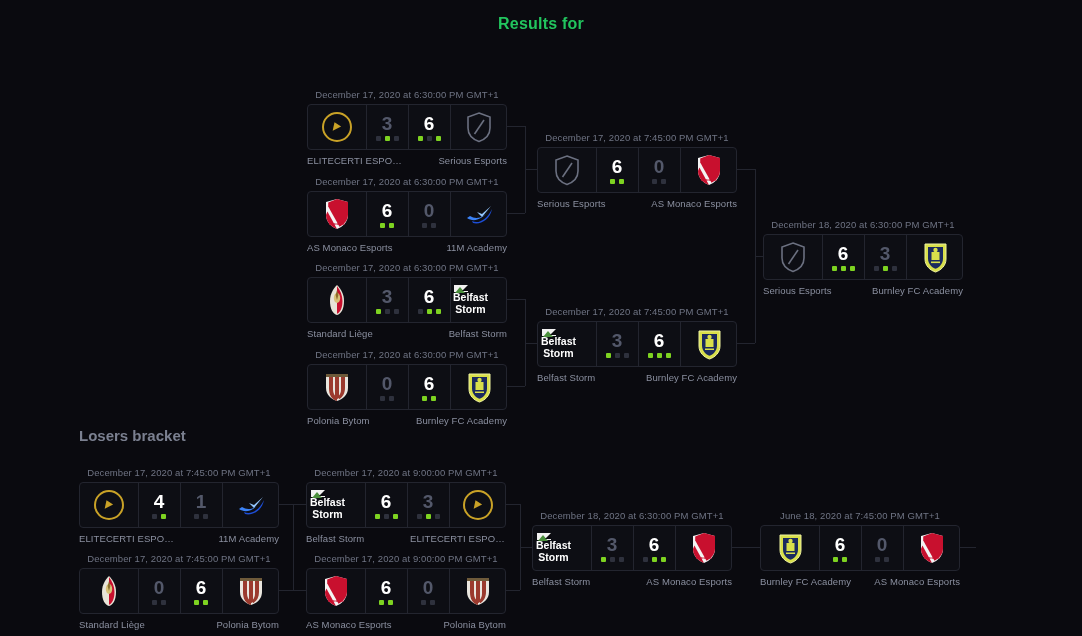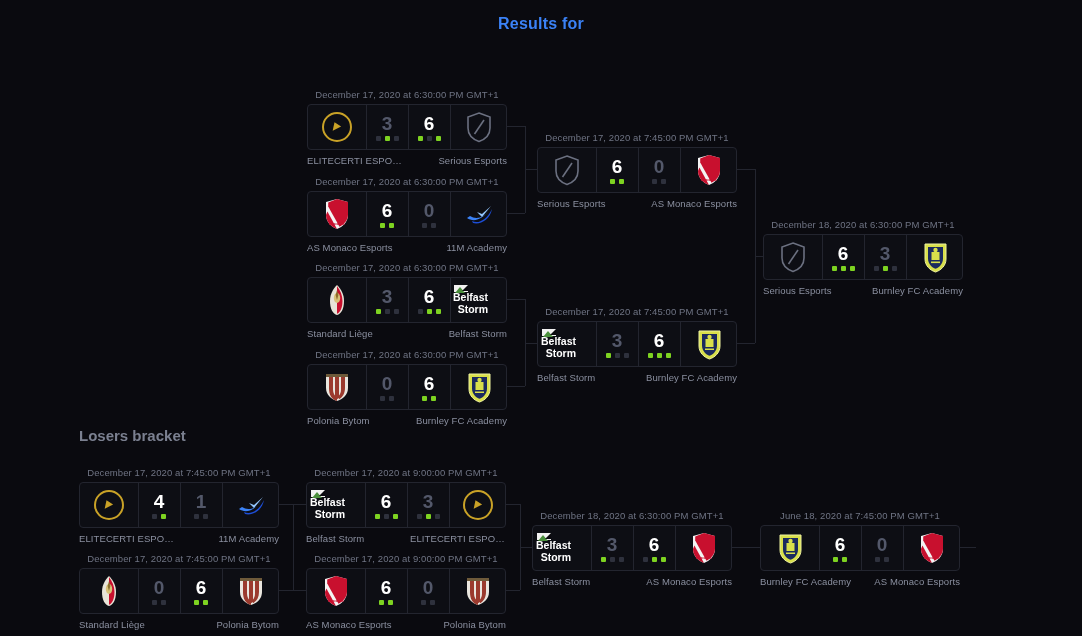--- a/index.html
+++ b/index.html
@@ -17,7 +17,7 @@
     display: flex; align-items: center; justify-content: center; gap: 14px;
   }
   .results-for {
-    color: #3b82f6; font-size: 16px; font-weight: bold; letter-spacing: .2px;
+    color: #22c55e; font-size: 16px; font-weight: bold; letter-spacing: .2px;
   }
   .division-select {
     background: #06060a;

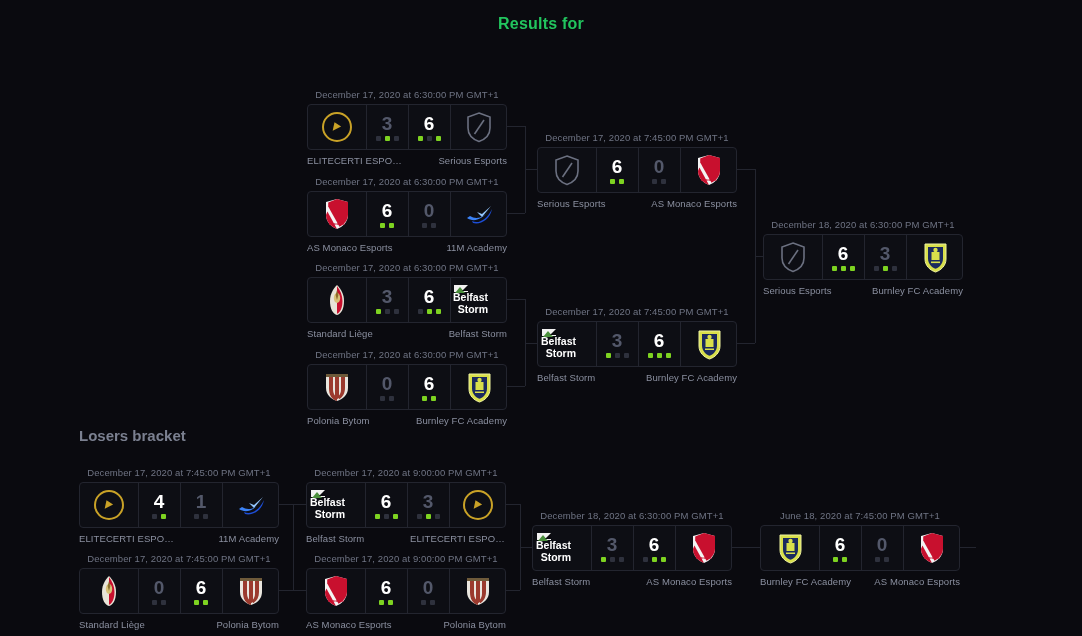--- a/index.html
+++ b/index.html
@@ -137,7 +137,7 @@
   }
   .broken-text {
     color: #ffffff; font-size: 10.5px; font-weight: bold;
-    line-height: 11.5px; text-align: right;
+    line-height: 11.5px; text-align: center;
   }
 </style>
 </head>

